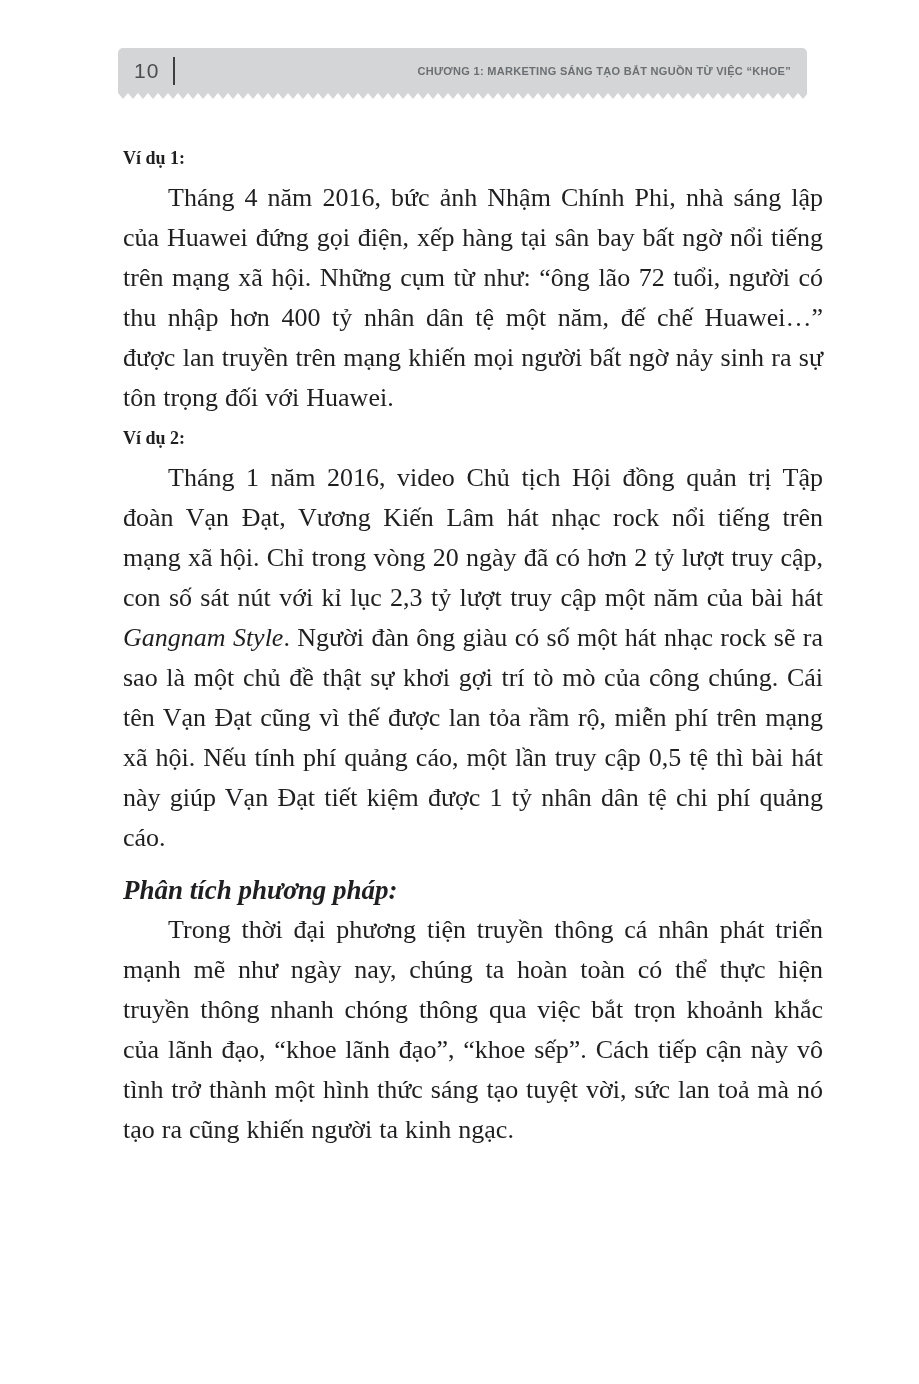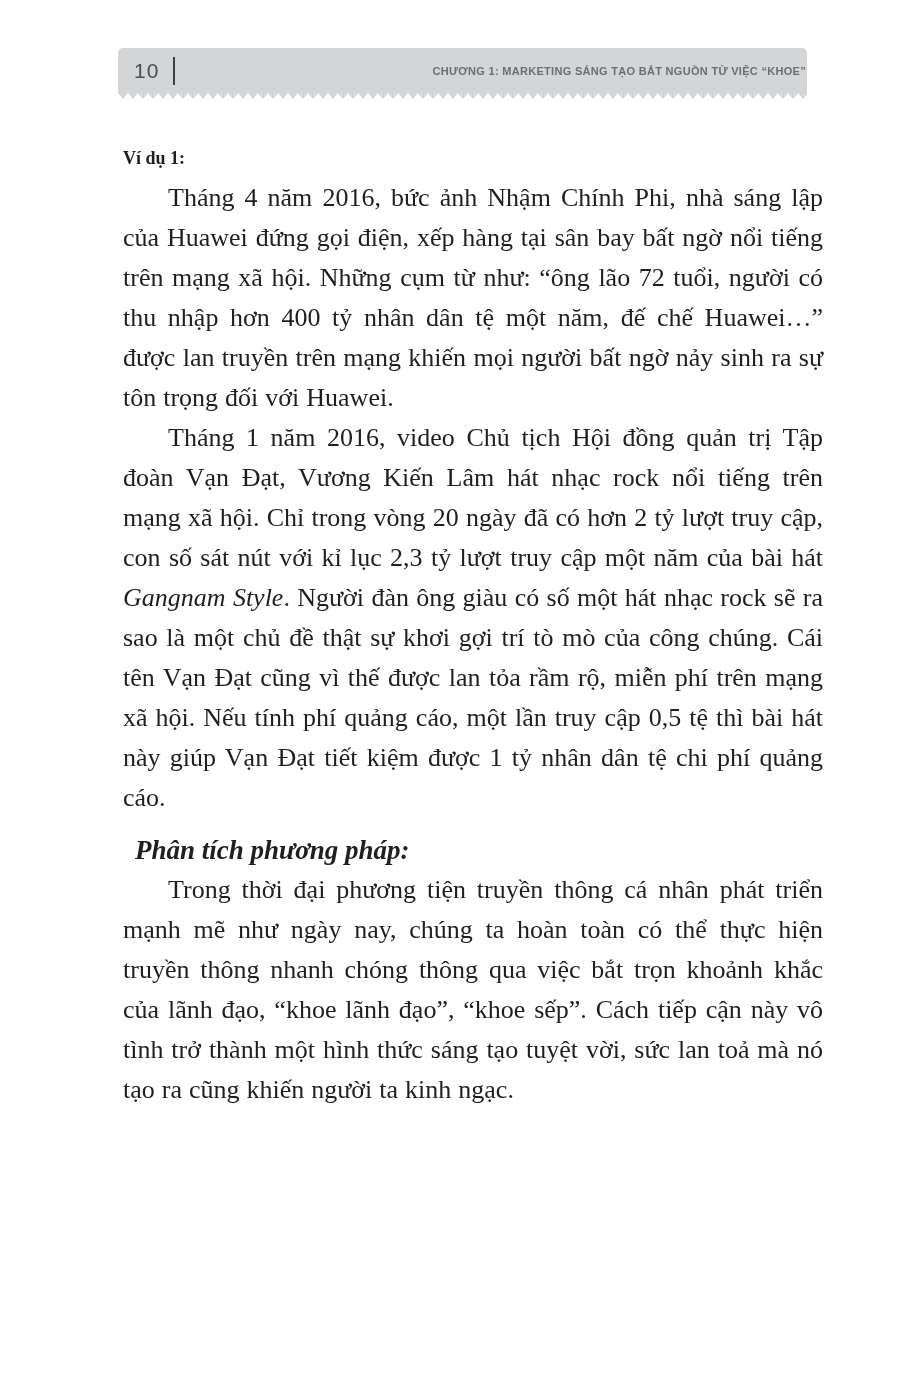--- a/index.html
+++ b/index.html
@@ -37,7 +37,7 @@
     display: flex;
     align-items: center;
     justify-content: space-between;
-    padding: 0 1px 0 16px;
+    padding: 0 16px 0 16px;
   }
 
   .zigzag-edge {

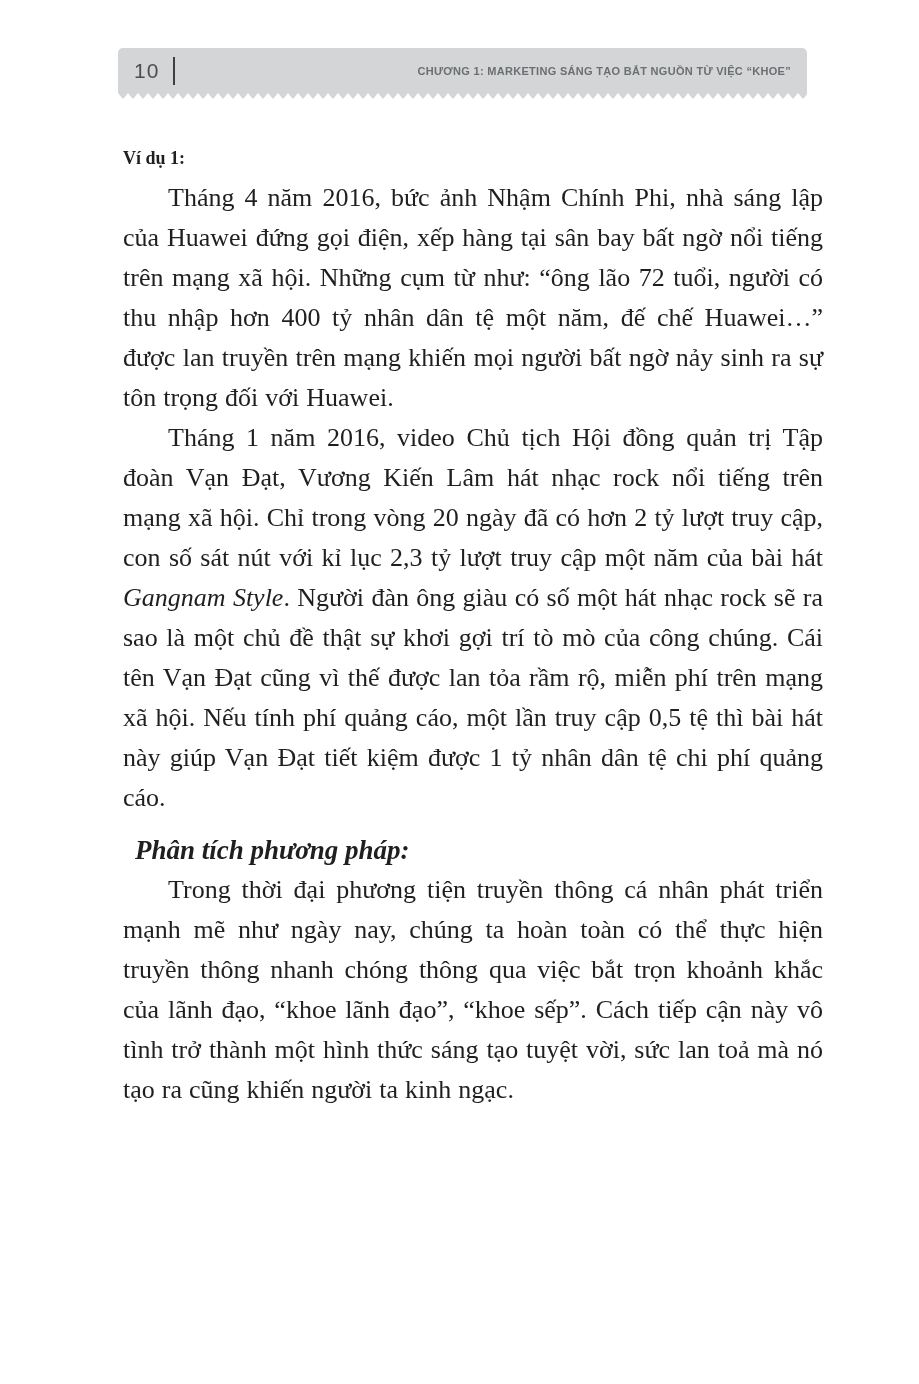--- a/index.html
+++ b/index.html
@@ -143,6 +143,7 @@
 
     <p class="body-paragraph">Tháng 4 năm 2016, bức ảnh Nhậm Chính Phi, nhà sáng lập của Huawei đứng gọi điện, xếp hàng tại sân bay bất ngờ nổi tiếng trên mạng xã hội. Những cụm từ như: “ông lão 72 tuổi, người có thu nhập hơn 400 tỷ nhân dân tệ một năm, đế chế Huawei…” được lan truyền trên mạng khiến mọi người bất ngờ nảy sinh ra sự tôn trọng đối với Huawei.</p>
 
+    <h2 class="example-heading">Ví dụ 2:</h2>
 
     <p class="body-paragraph"><span>Tháng 1 năm 2016, video Chủ tịch Hội đồng quản trị Tập đoàn Vạn Đạt, Vương Kiến Lâm hát nhạc rock nổi tiếng trên mạng xã hội. Chỉ trong vòng 20 ngày đã có hơn 2 tỷ lượt truy cập, con số sát nút với kỉ lục 2,3 tỷ lượt truy cập một năm của bài hát </span><em>Gangnam Style</em><span>. Người đàn ông giàu có số một hát nhạc rock sẽ ra sao là một chủ đề thật sự khơi gợi trí tò mò của công chúng. Cái tên Vạn Đạt cũng vì thế được lan tỏa rầm rộ, miễn phí trên mạng xã hội. Nếu tính phí quảng cáo, một lần truy cập 0,5 tệ thì bài hát này giúp Vạn Đạt tiết kiệm được 1 tỷ nhân dân tệ chi phí quảng cáo.</span></p>
 

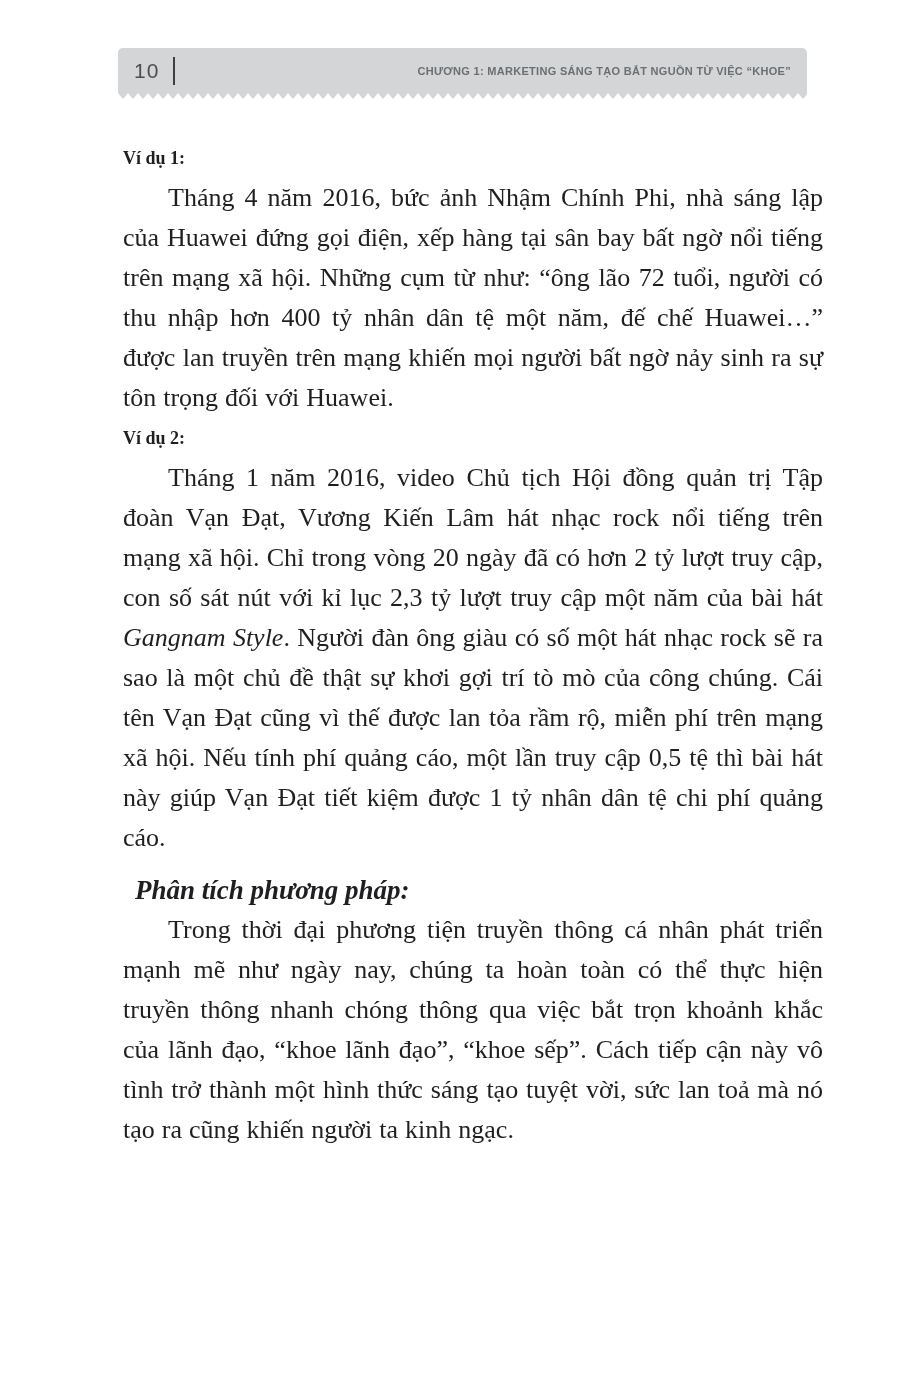--- a/index.html
+++ b/index.html
@@ -106,7 +106,6 @@
     margin-top: 12px;
     text-align: left;
     color: var(--body-text);
-    margin-left: 12px;
   }
 
   .body-paragraph {

